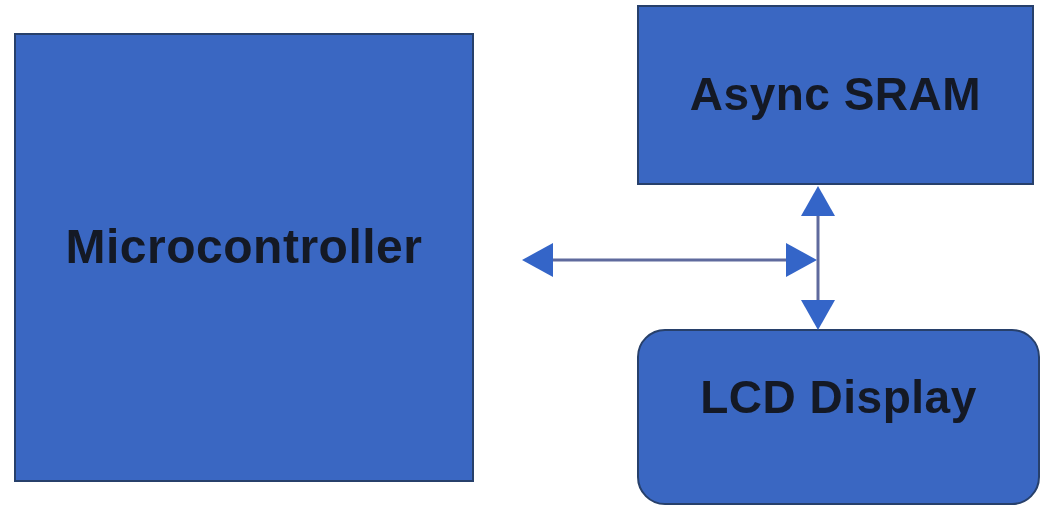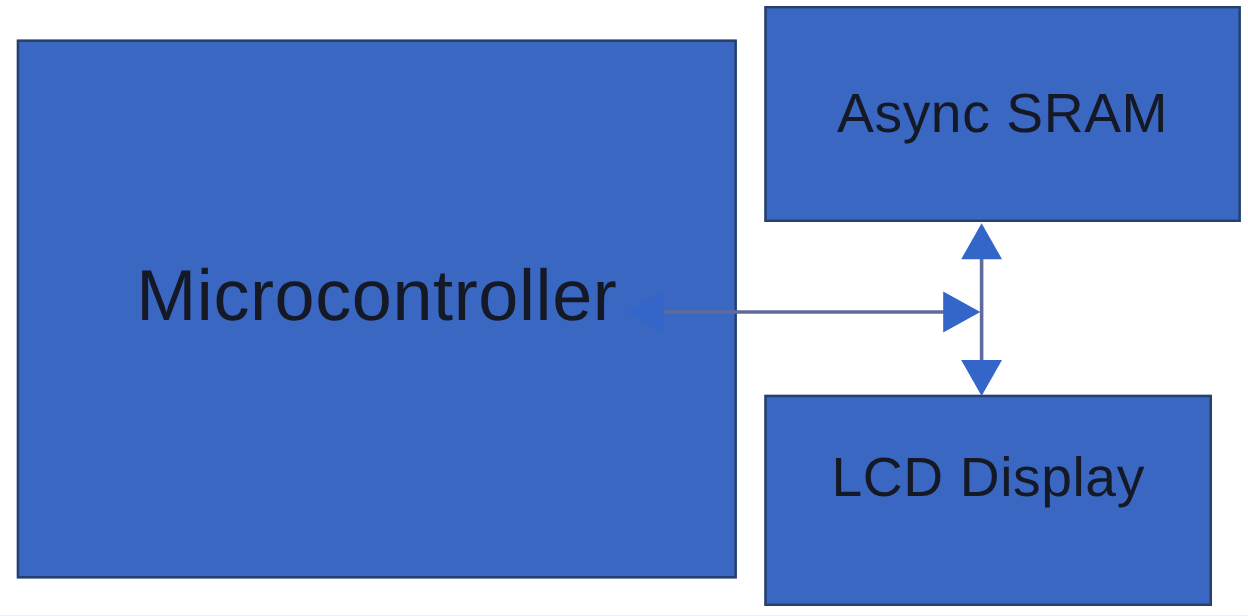--- a/index.html
+++ b/index.html
@@ -22,7 +22,7 @@
     align-items: center;
     justify-content: center;
     text-align: center;
-    font-weight: 400;
+    font-weight: 700;
     letter-spacing: 0.5px;
   }
   #node-micro {

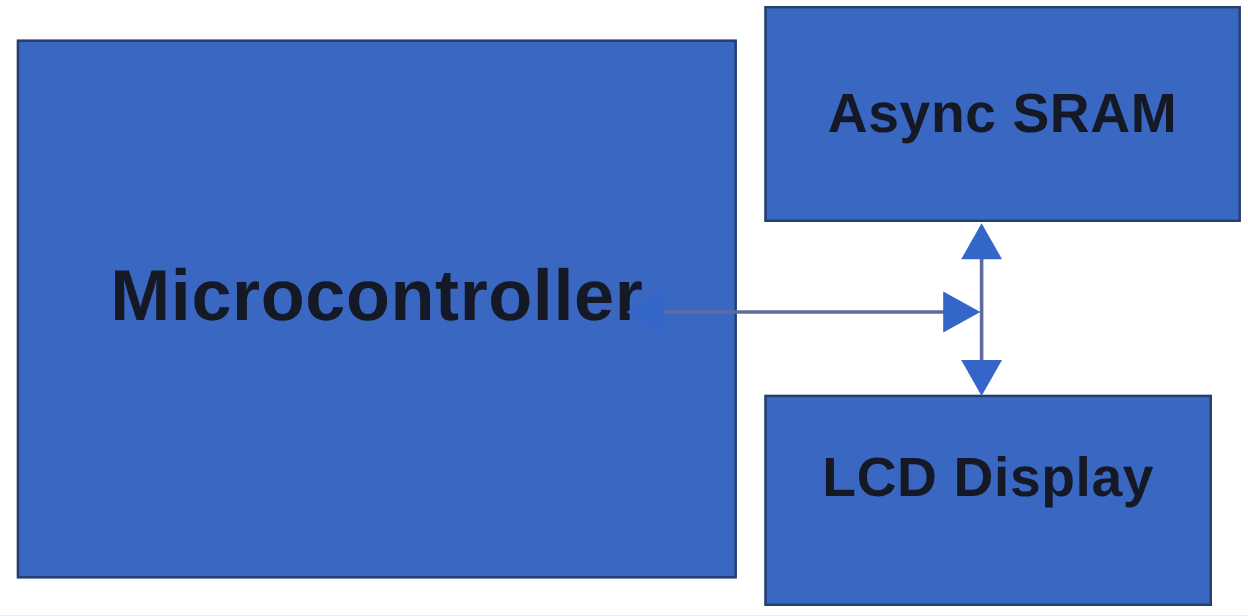--- a/index.html
+++ b/index.html
@@ -26,8 +26,8 @@
     letter-spacing: 0.5px;
   }
   #node-micro {
-    left: 14px; top: 33px; width: 600px; height: 449px;
-    font-size: 60px;
+    left: 14px; top: 33px; width: 460px; height: 449px;
+    font-size: 48px;
     padding-bottom: 22px;
   }
   #node-sram {

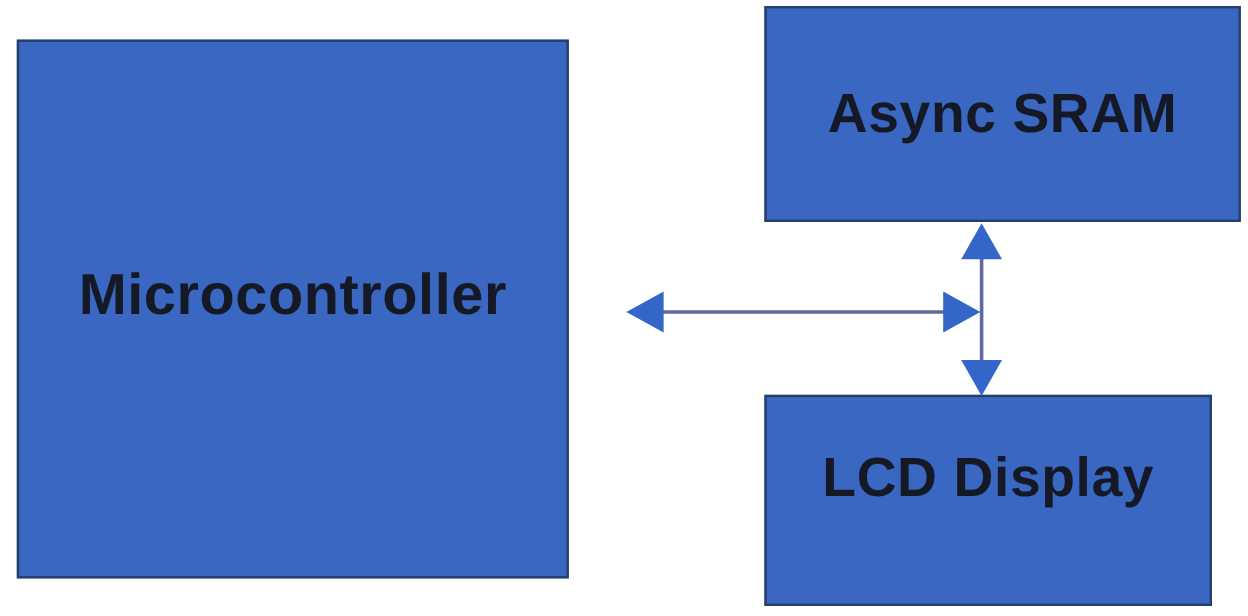--- a/index.html
+++ b/index.html
@@ -36,9 +36,10 @@
     line-height: 1.6;
   }
   #node-lcd {
-    left: 637px; top: 329px; width: 373px; height: 176px;
+    left: 637px; top: 329px; width: 403px; height: 176px;
     font-size: 46px;
     padding-bottom: 40px;
+    border-radius: 28px;
   }
   .node .line { display: block; }
   svg.arrows {

